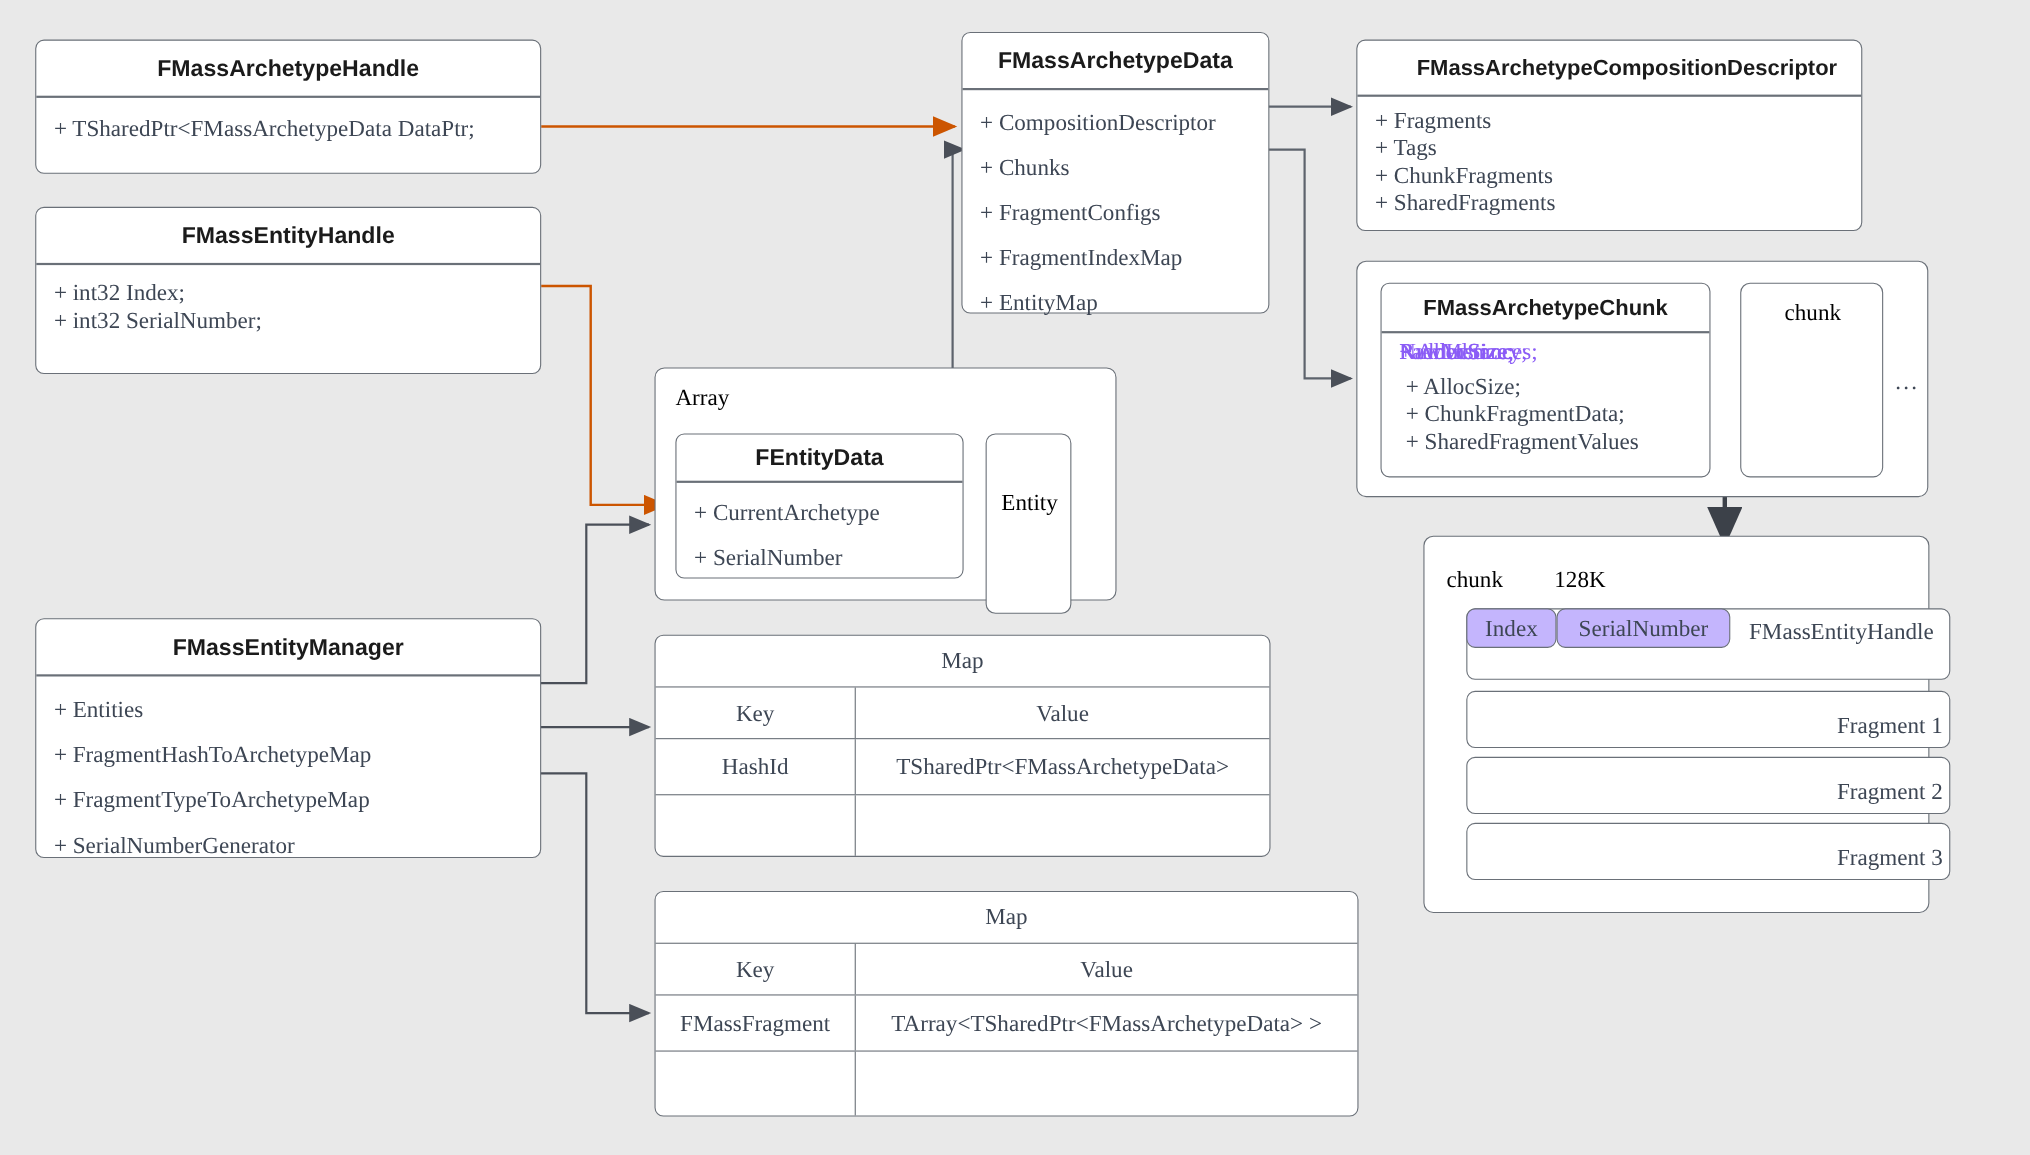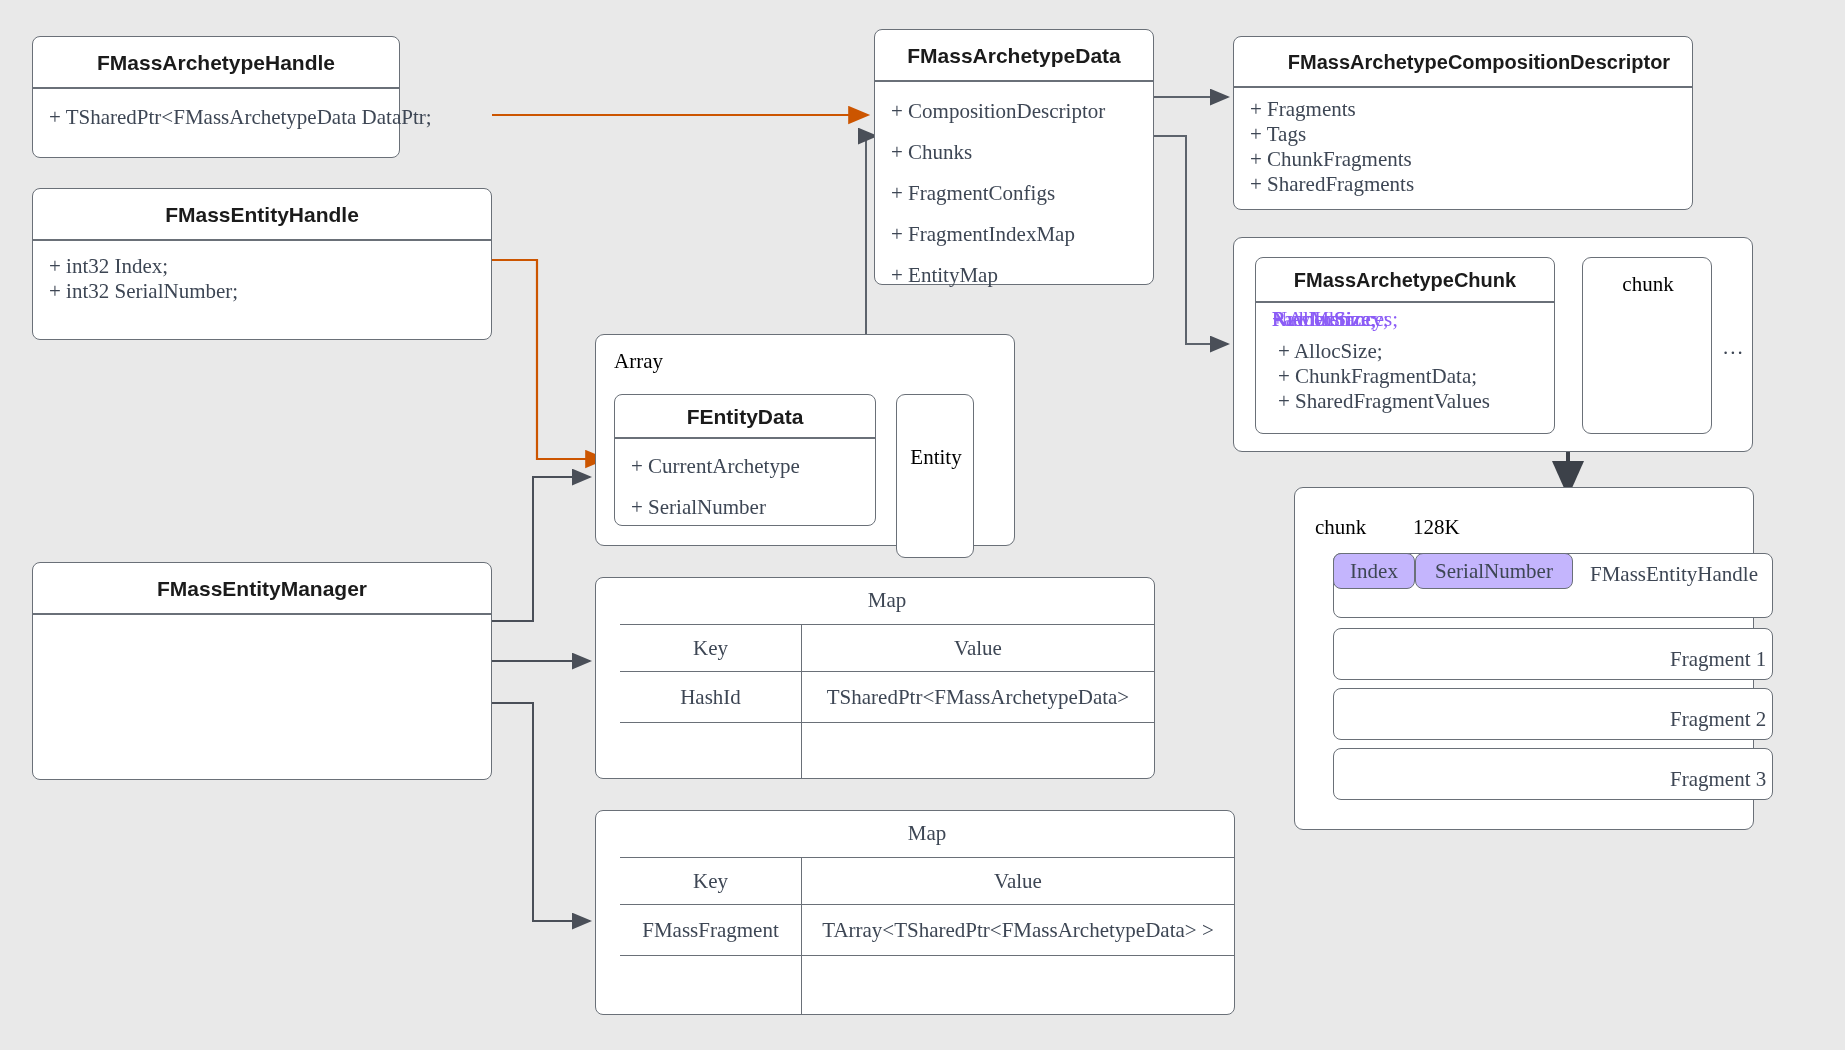--- a/index.html
+++ b/index.html
@@ -198,7 +198,7 @@
     <path d="M1528,320 L1568,320 L1568,485" fill="none" stroke="#3c4149" stroke-width="4" marker-end="url(#arrowThick)"></path>
   </svg>
 
-  <div class="box" style="left:32px; top:36px; width:368px; height:122px;">
+  <div class="box" style="left:32px; top:36px; width:460px; height:122px;">
     <div class="cls-title">FMassArchetypeHandle</div>
     <div class="cls-sep"></div>
     <div class="cls-body">

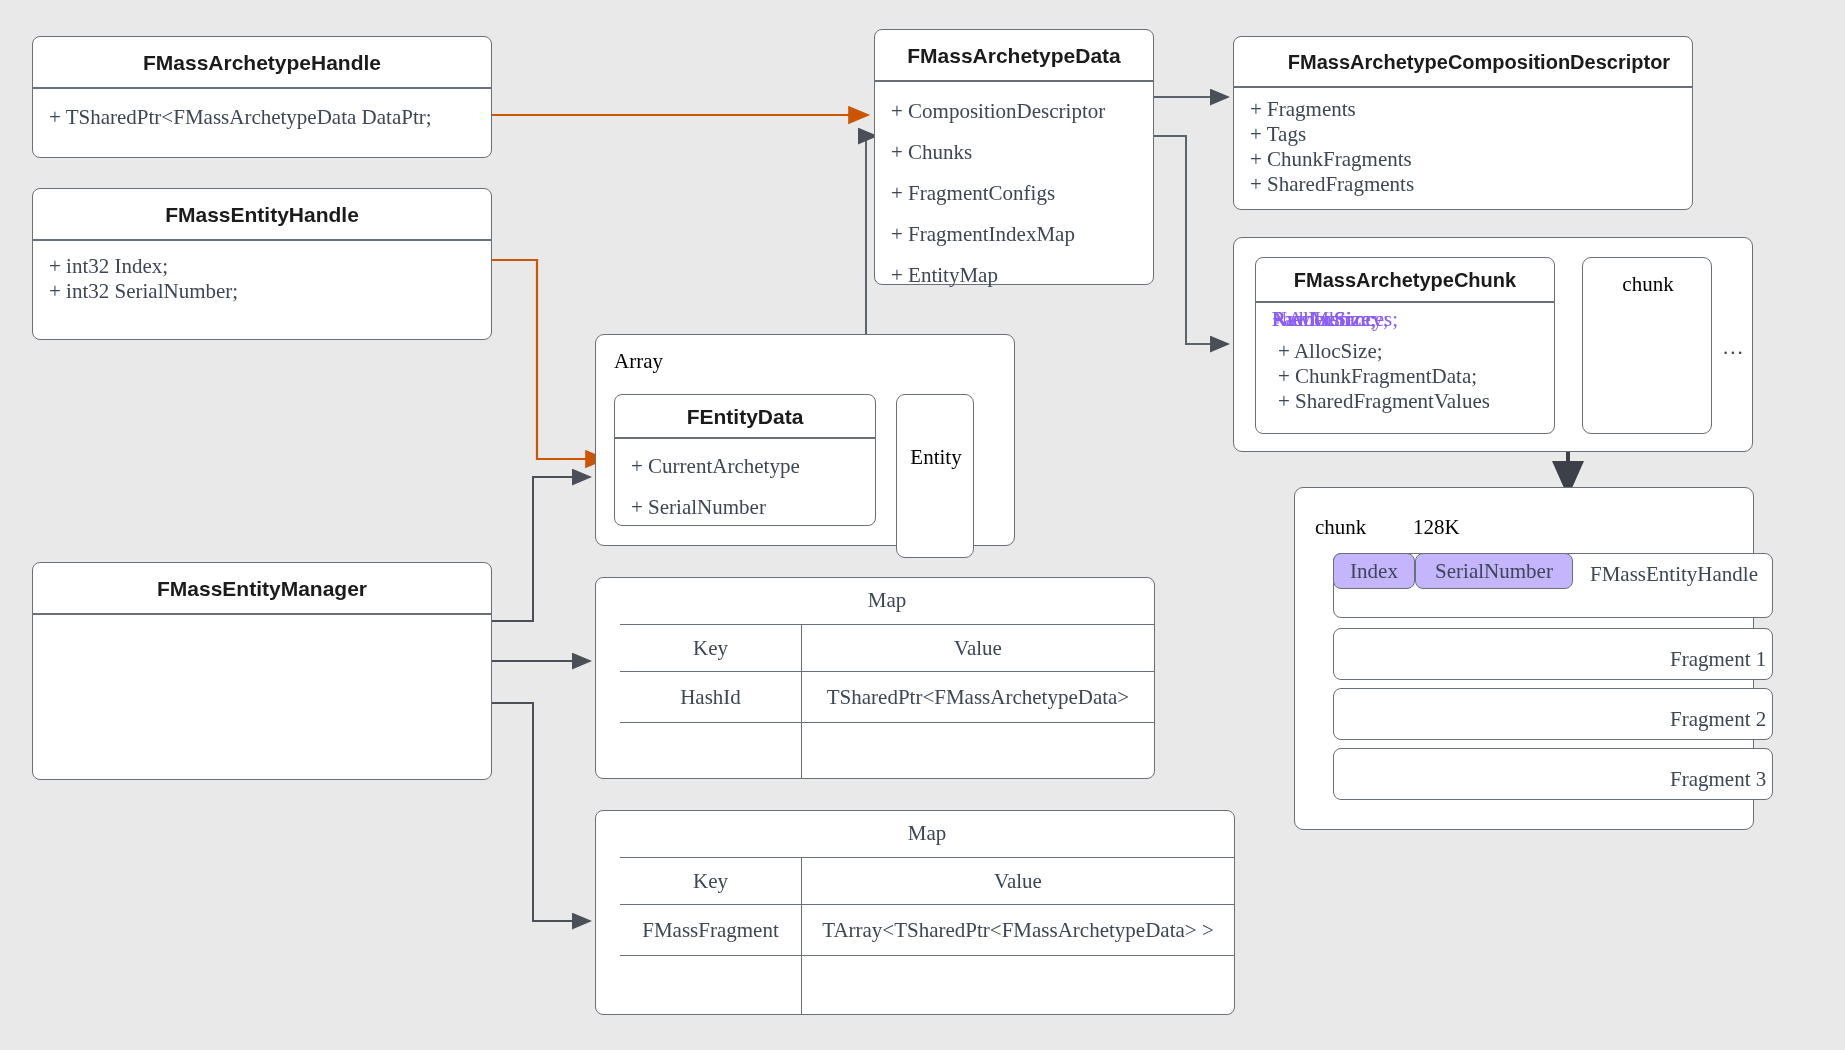--- a/index.html
+++ b/index.html
@@ -91,7 +91,6 @@
     box-sizing: border-box;
     display: flex;
     flex-direction: column;
-    padding-left: 24px;
   }
   .map-title {
     text-align: center;

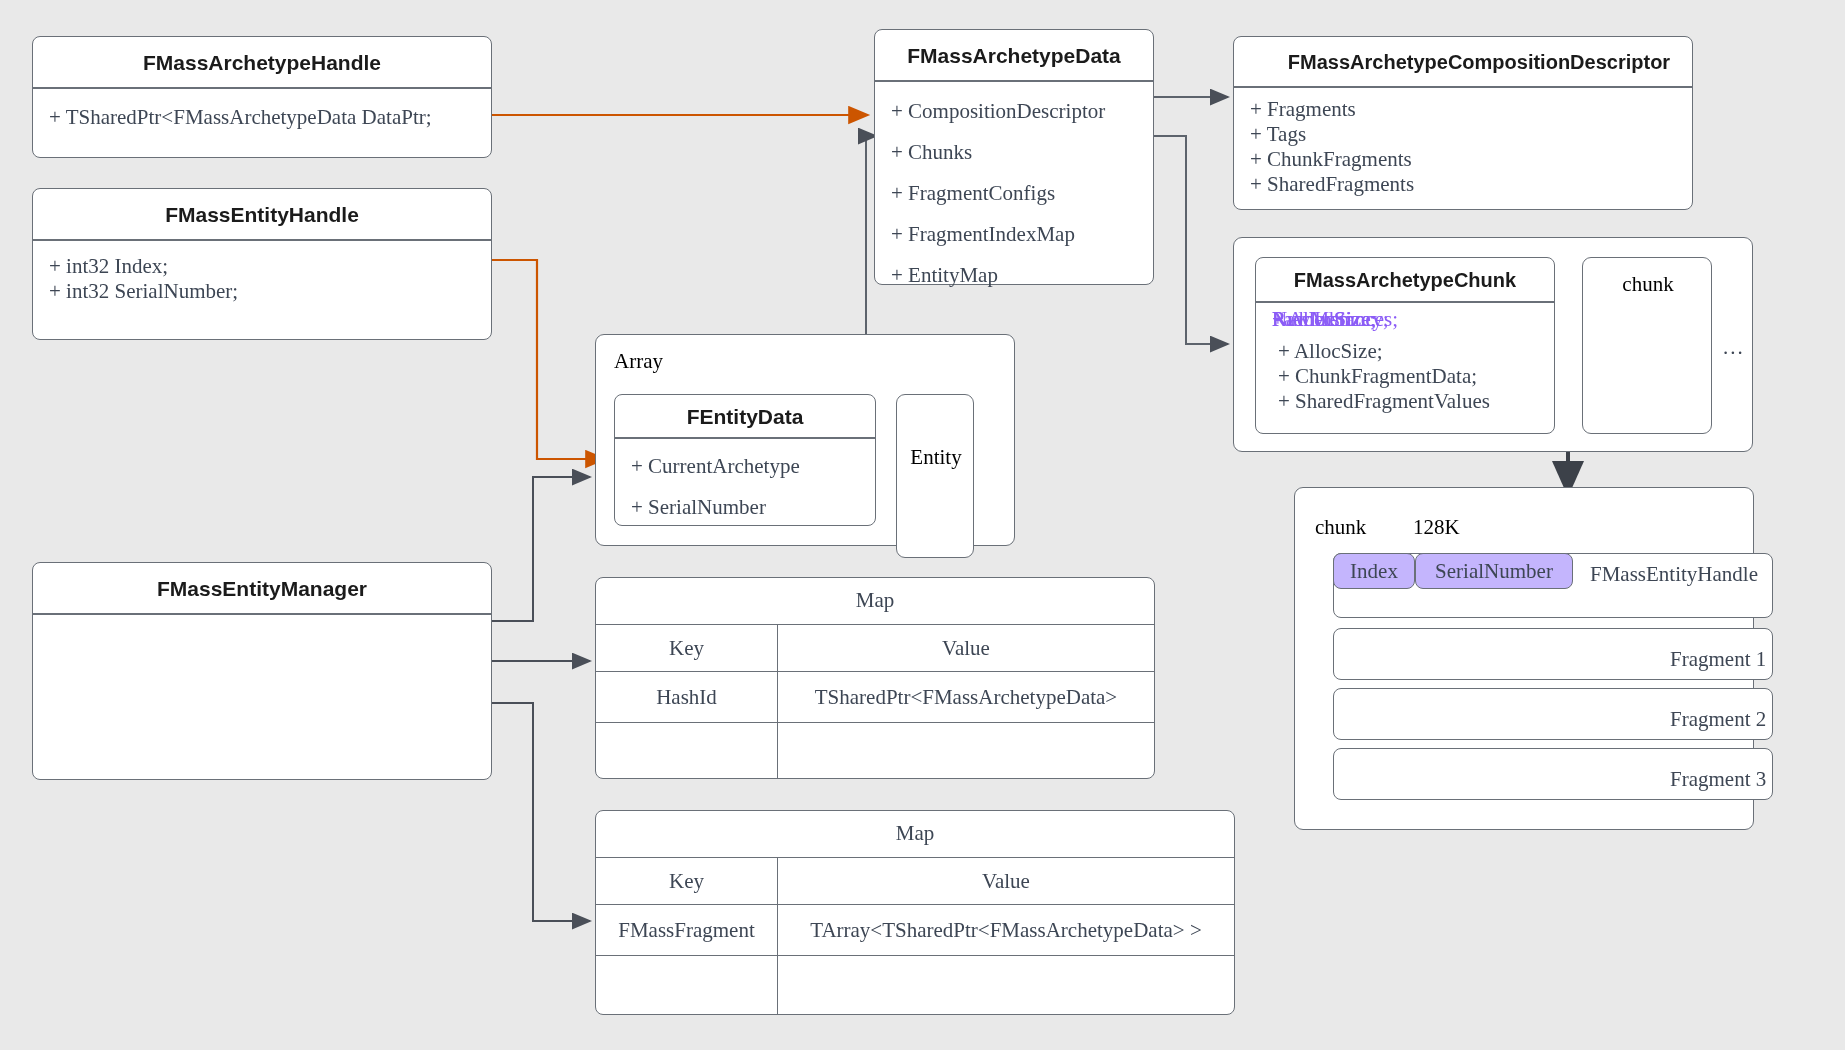--- a/index.html
+++ b/index.html
@@ -217,6 +217,12 @@
   <div class="box" style="left:32px; top:562px; width:460px; height:218px;">
     <div class="cls-title">FMassEntityManager</div>
     <div class="cls-sep"></div>
+    <div class="cls-body" style="padding-top:10px;">
+      <div class="attr attr-spaced">+ Entities</div>
+      <div class="attr attr-spaced">+ FragmentHashToArchetypeMap</div>
+      <div class="attr attr-spaced">+ FragmentTypeToArchetypeMap</div>
+      <div class="attr attr-spaced">+ SerialNumberGenerator</div>
+    </div>
   </div>
 
   <div class="box" style="left:874px; top:29px; width:280px; height:256px;">

